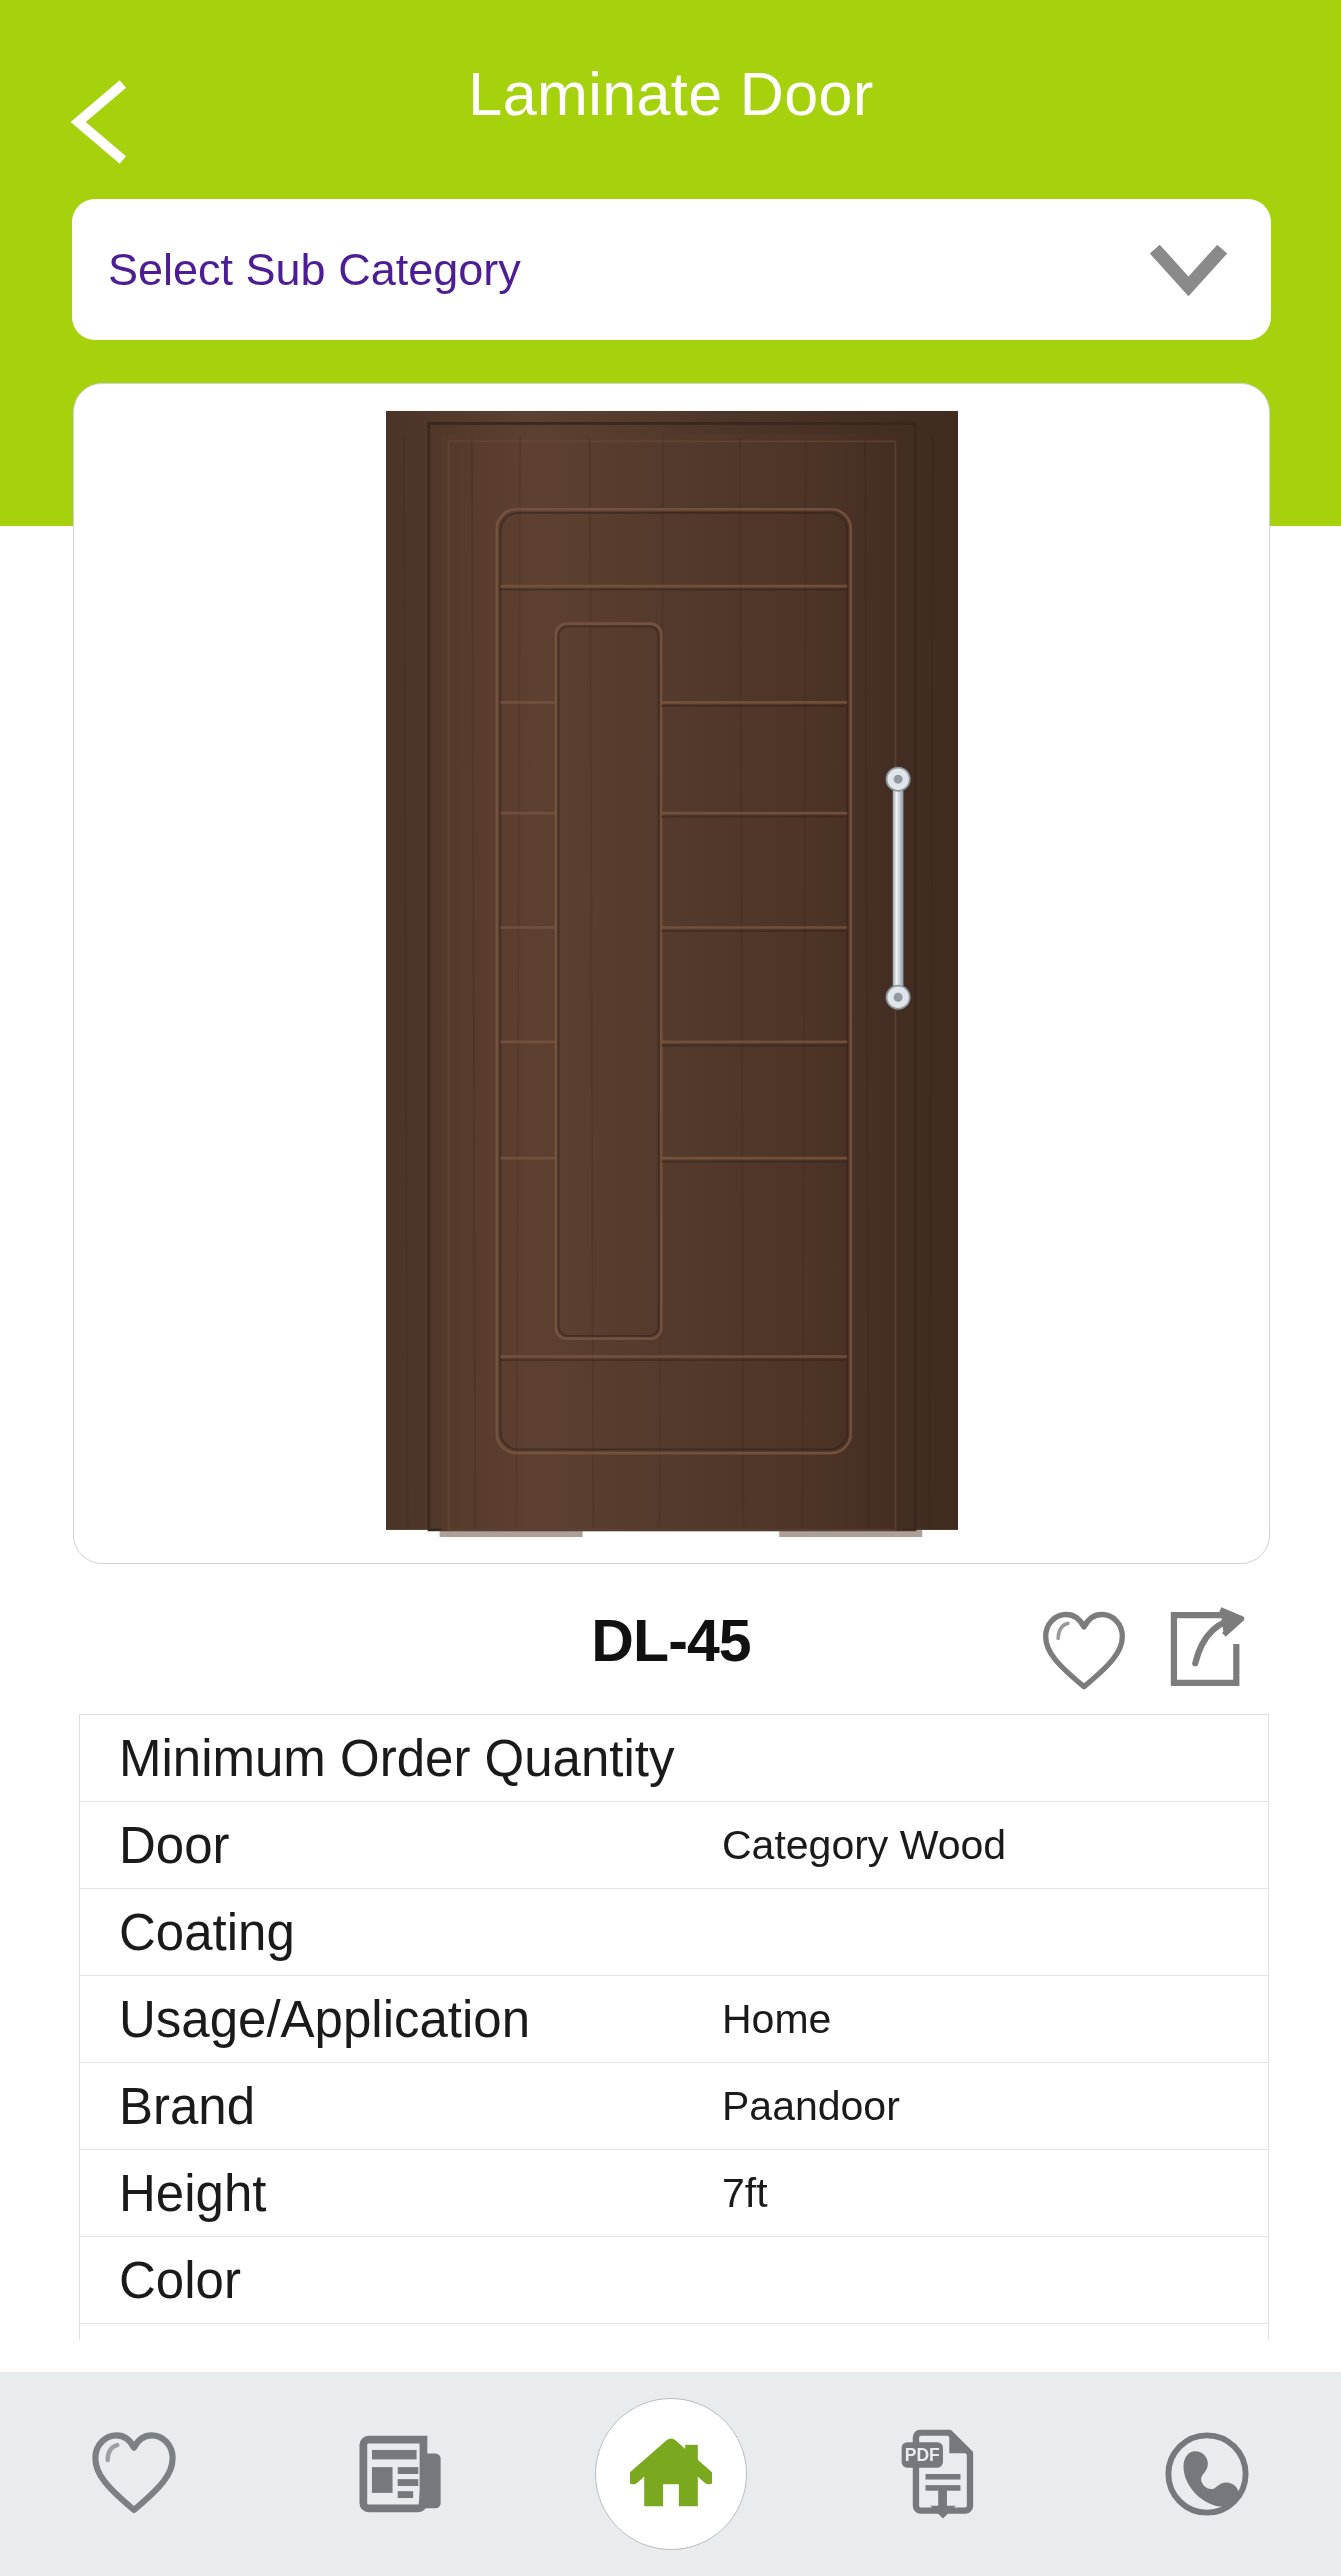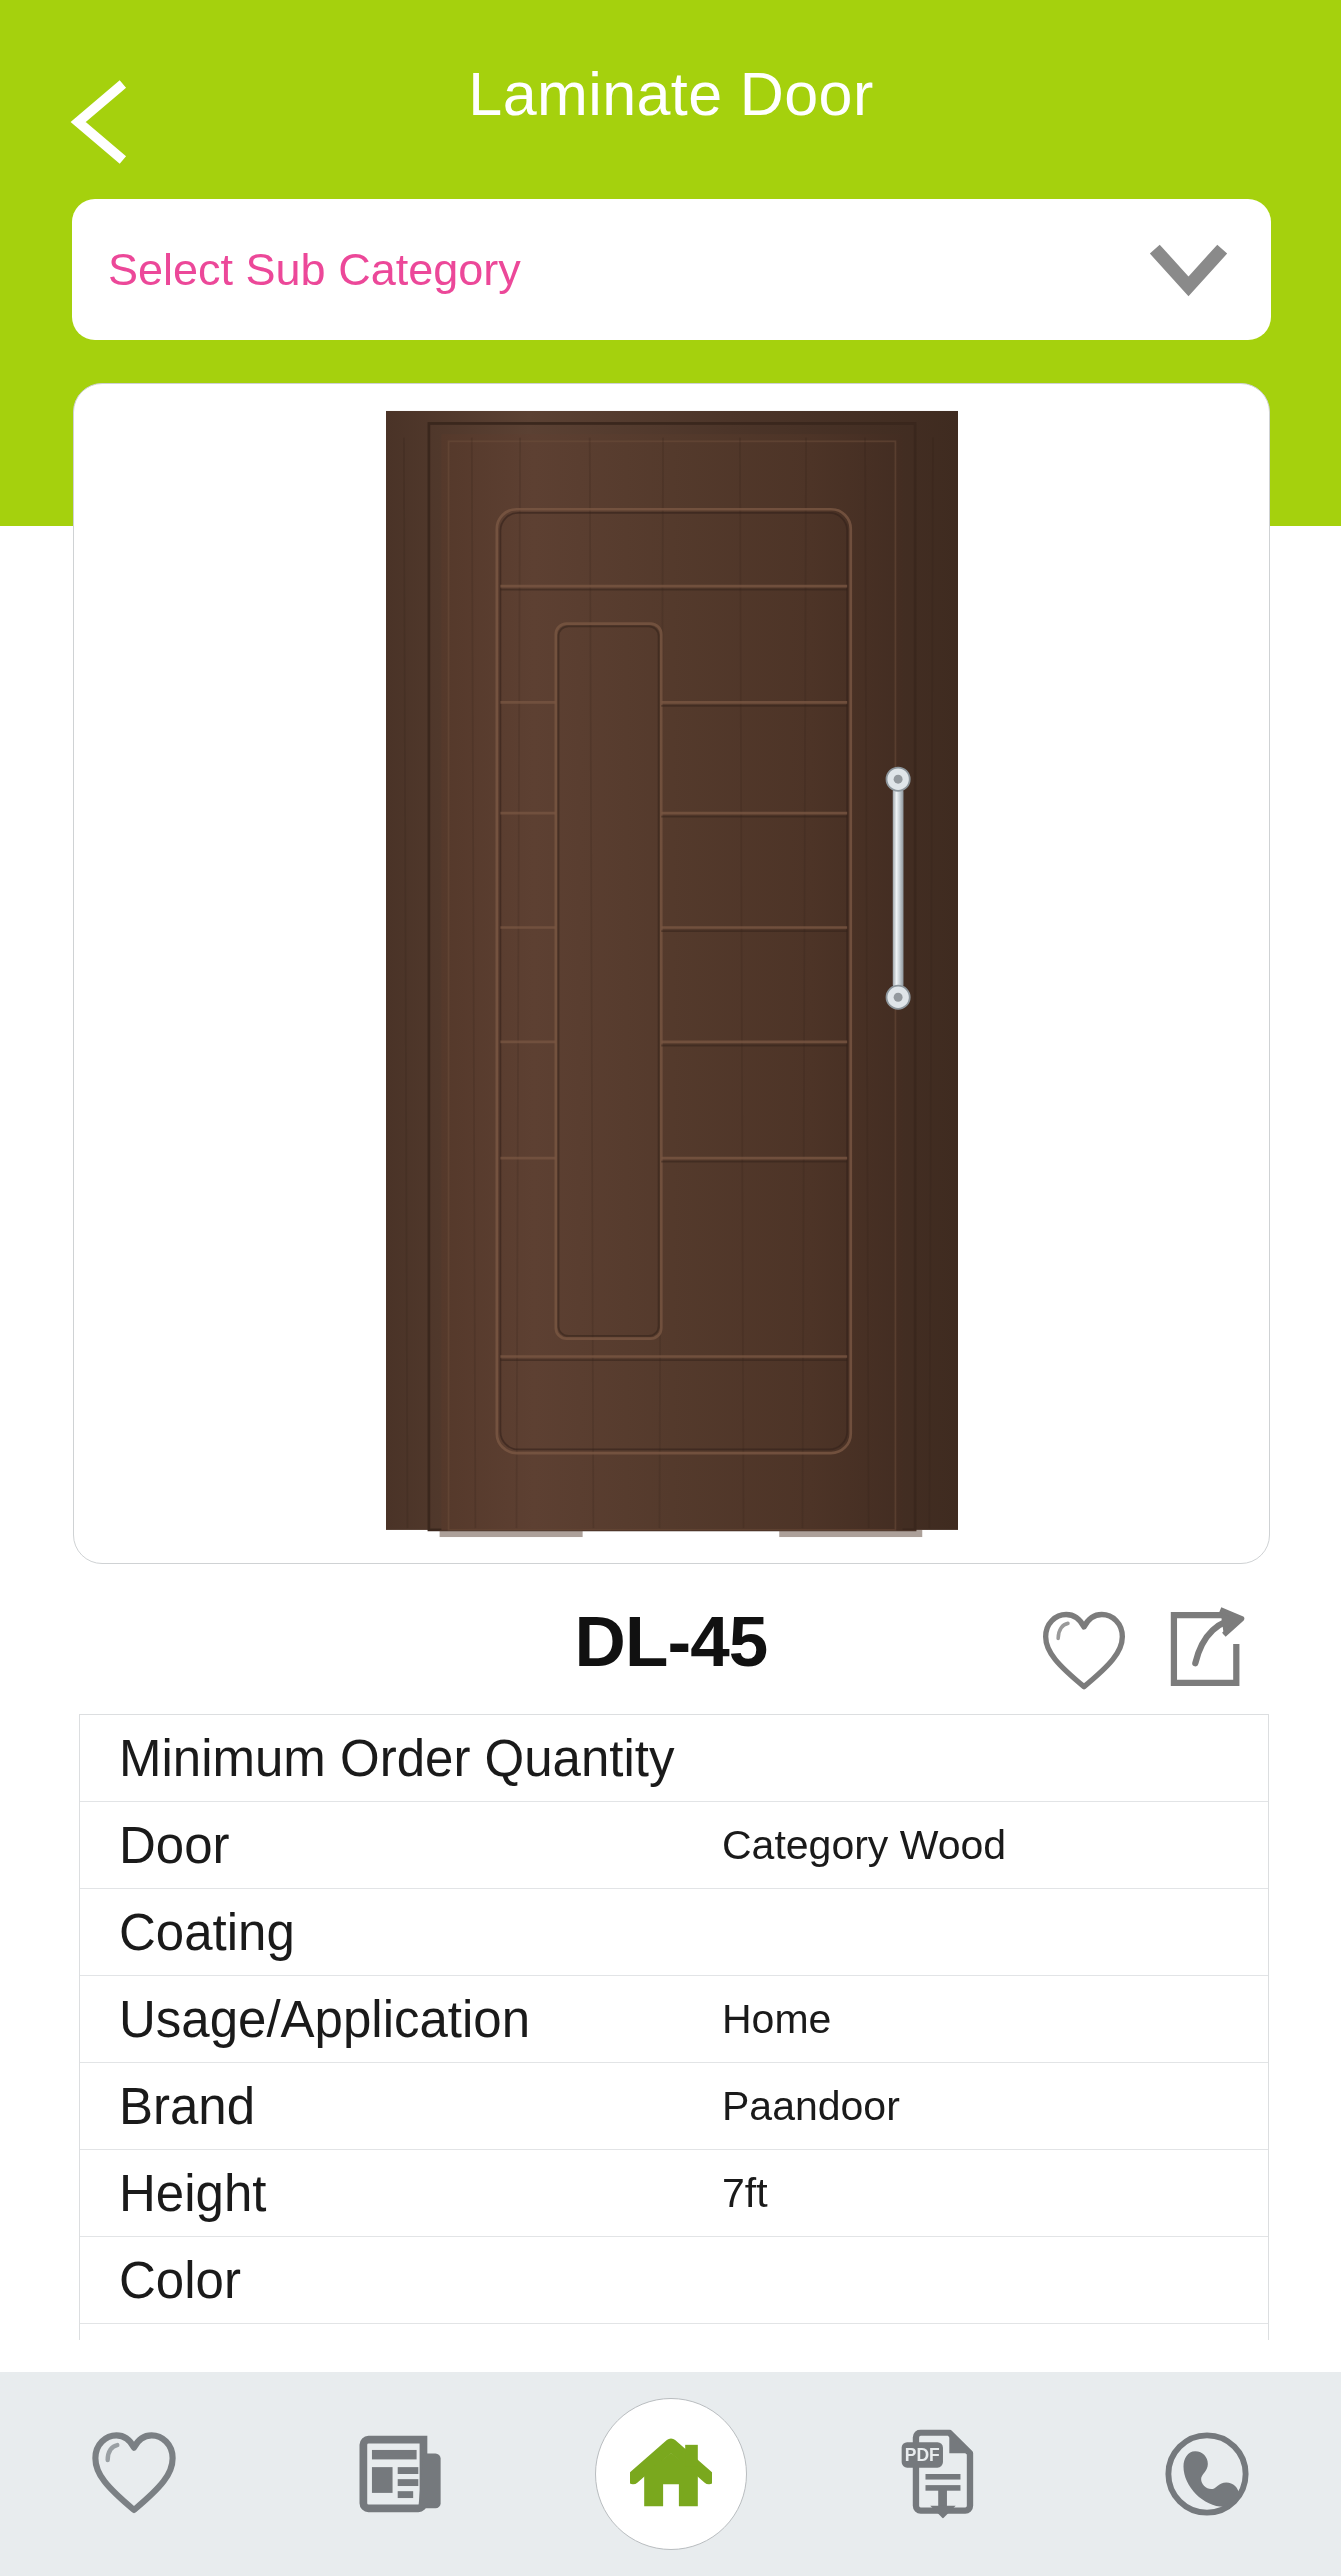--- a/index.html
+++ b/index.html
@@ -66,7 +66,7 @@
     height: 141px;
     line-height: 141px;
     font-size: 45px;
-    color: #ec4899;
+    color: #4c1d95;
     white-space: nowrap;
   }
   .subcat-chevron {

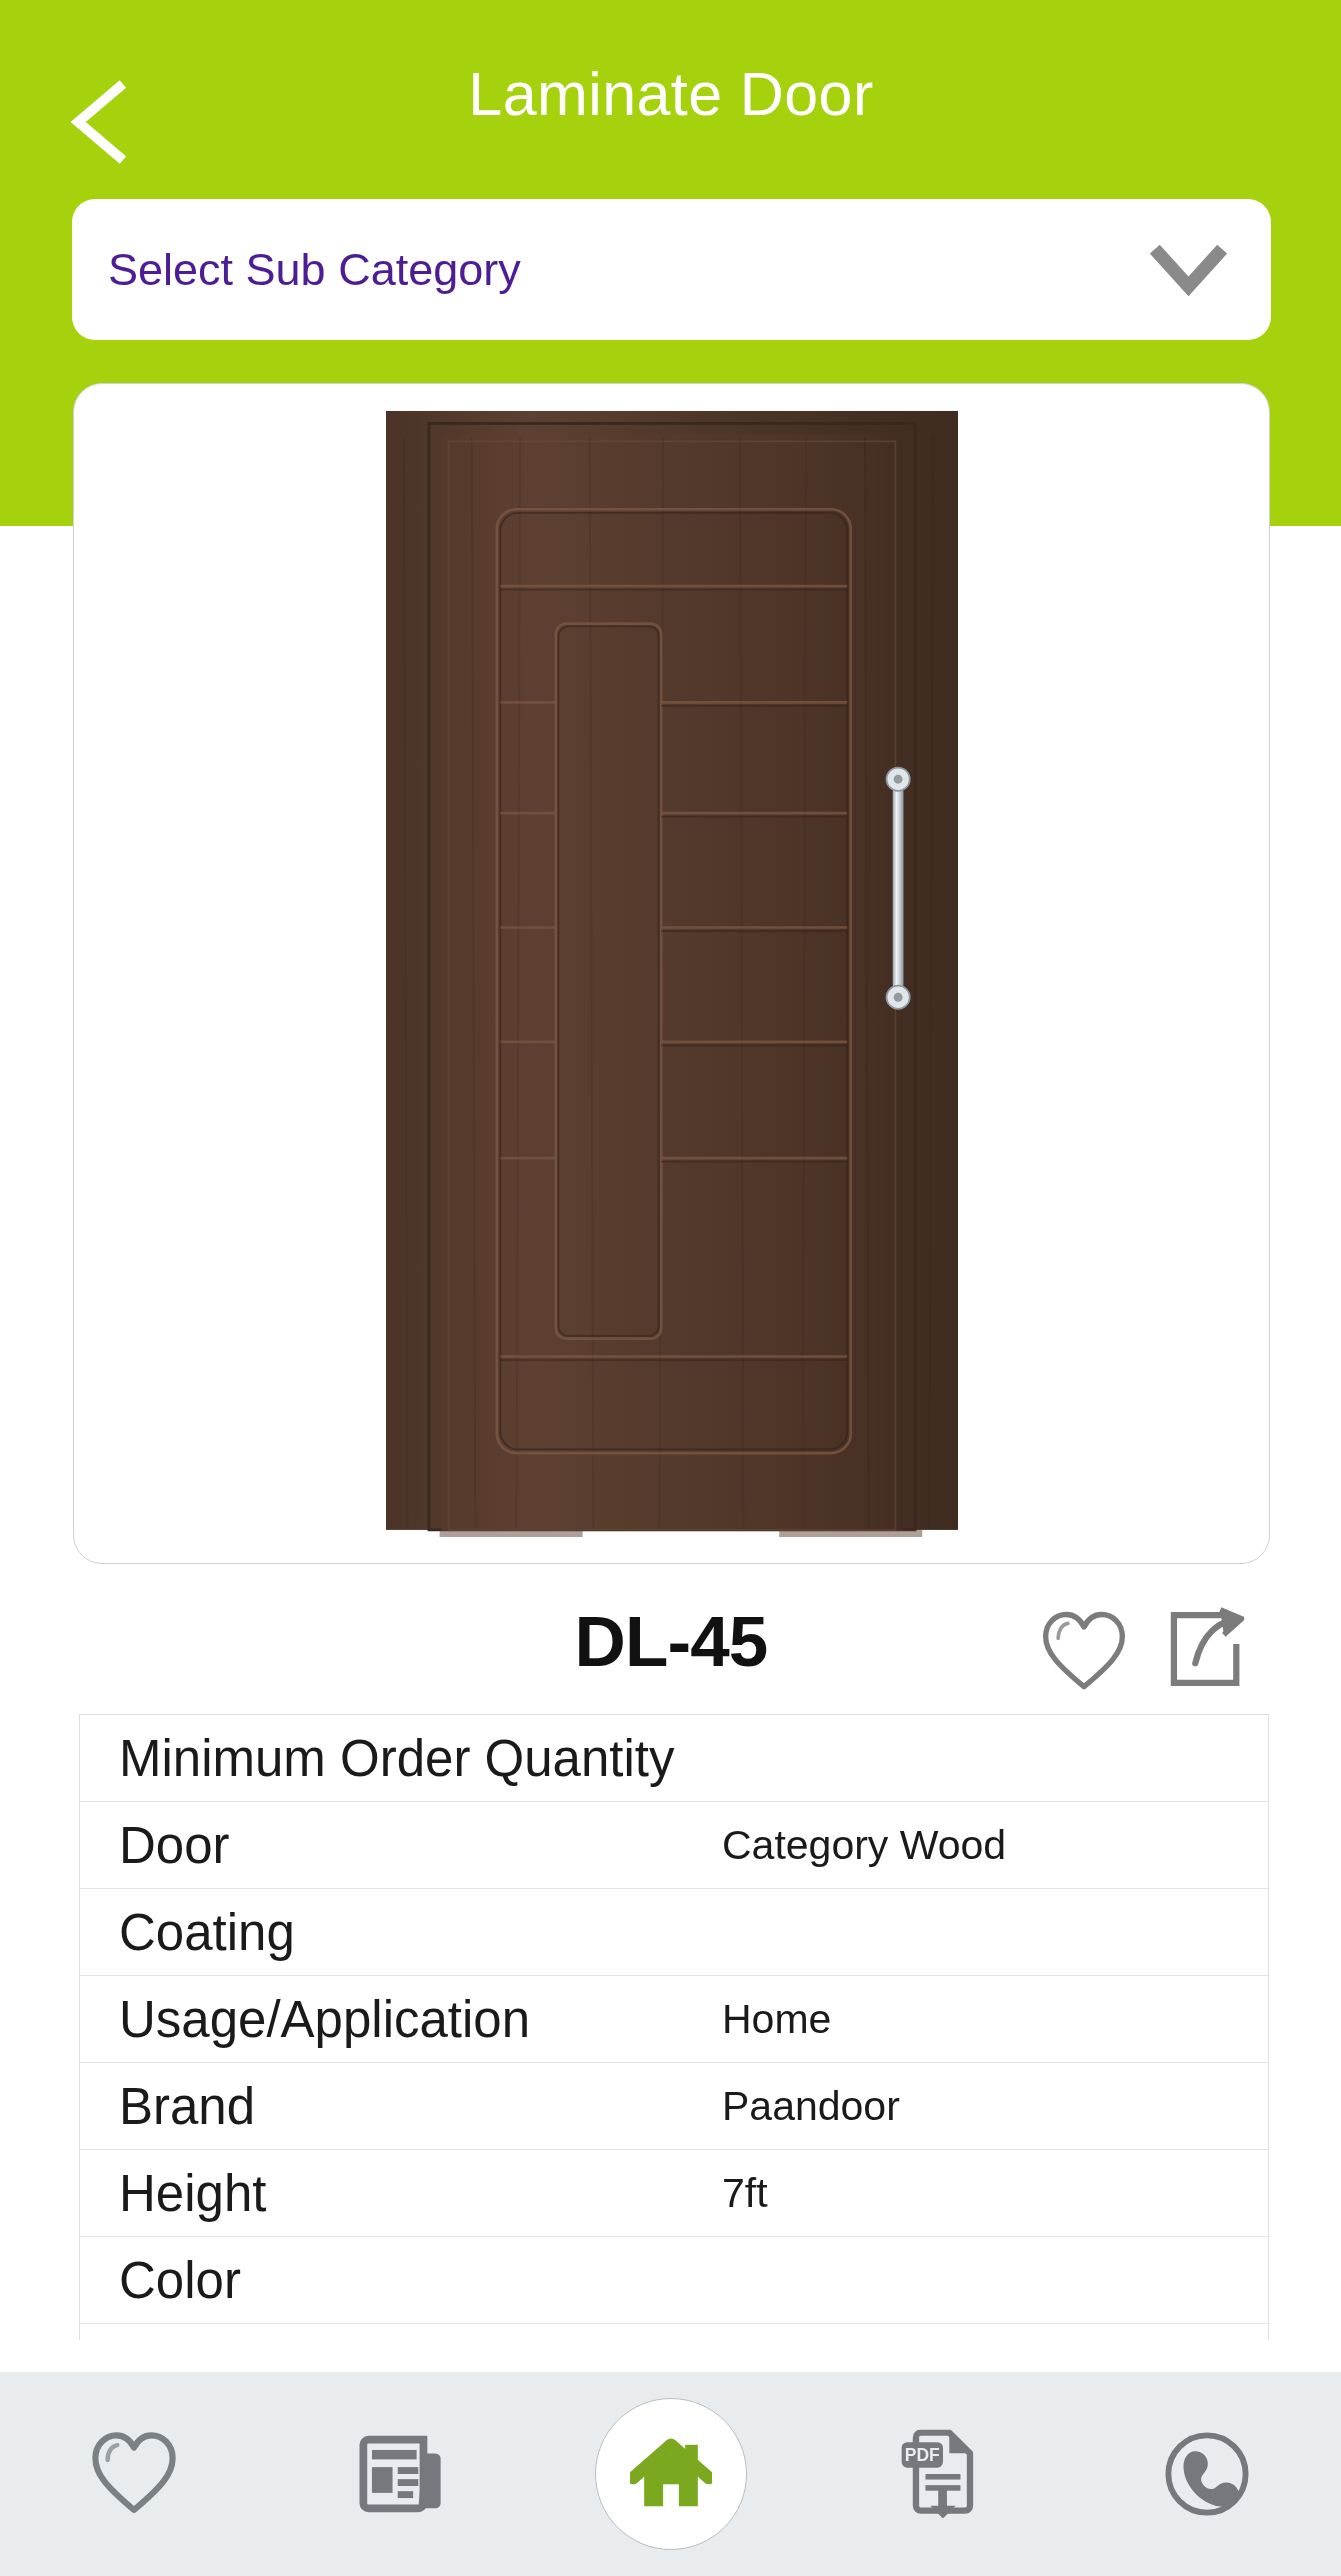--- a/index.html
+++ b/index.html
@@ -114,7 +114,7 @@
     top: 0;
     width: 1342px;
     text-align: center;
-    font-size: 71px;
+    font-size: 59px;
     font-weight: bold;
     color: #111111;
     line-height: 107px;

